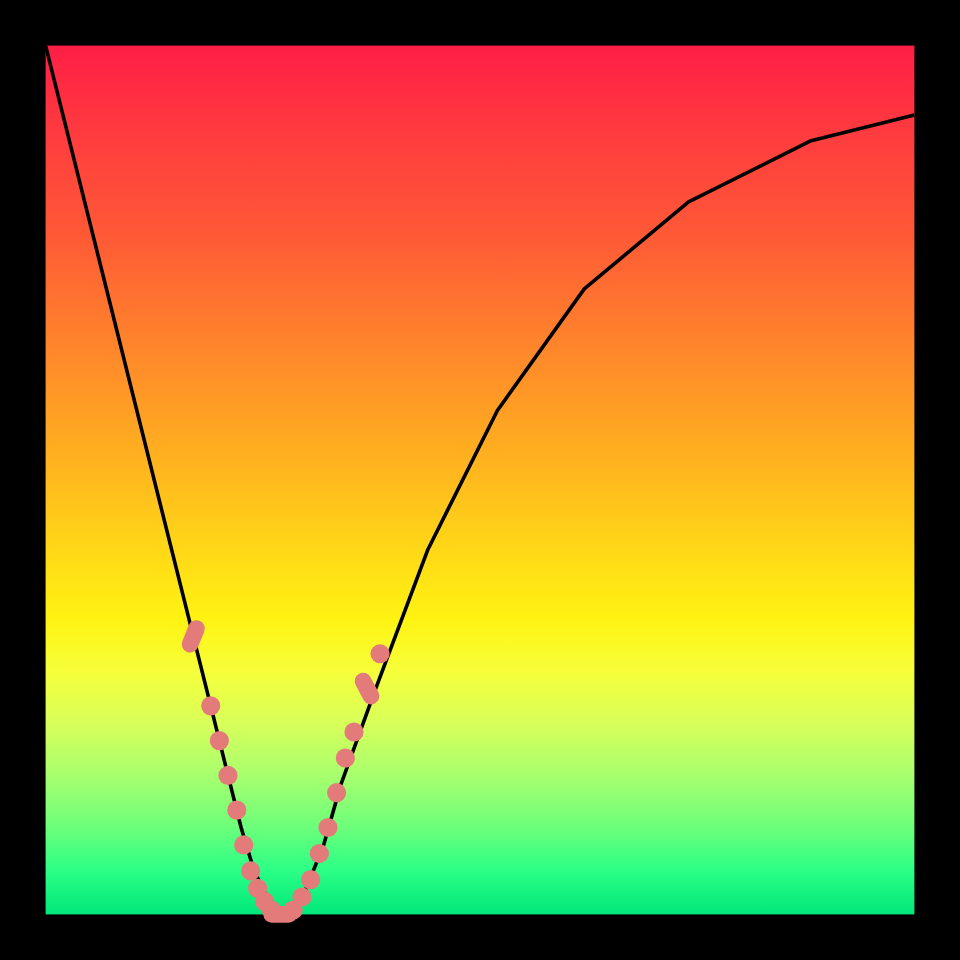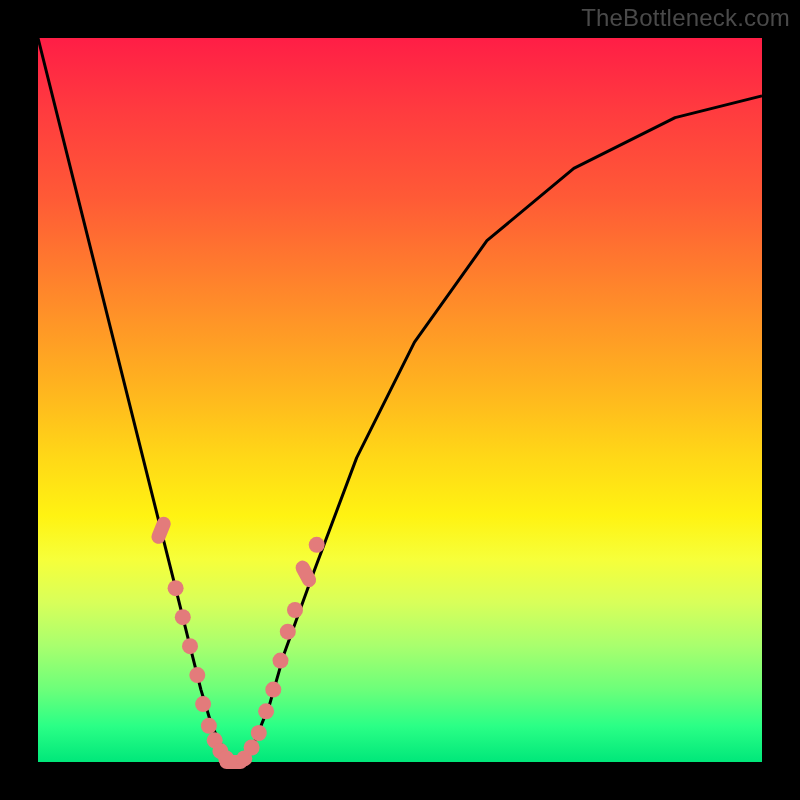--- a/index.html
+++ b/index.html
@@ -106,7 +106,6 @@
         </g>
     </svg>
   </div>
-  <div class="watermark">TheBottleneck.com</div>
 </div>
 
 </body></html>

